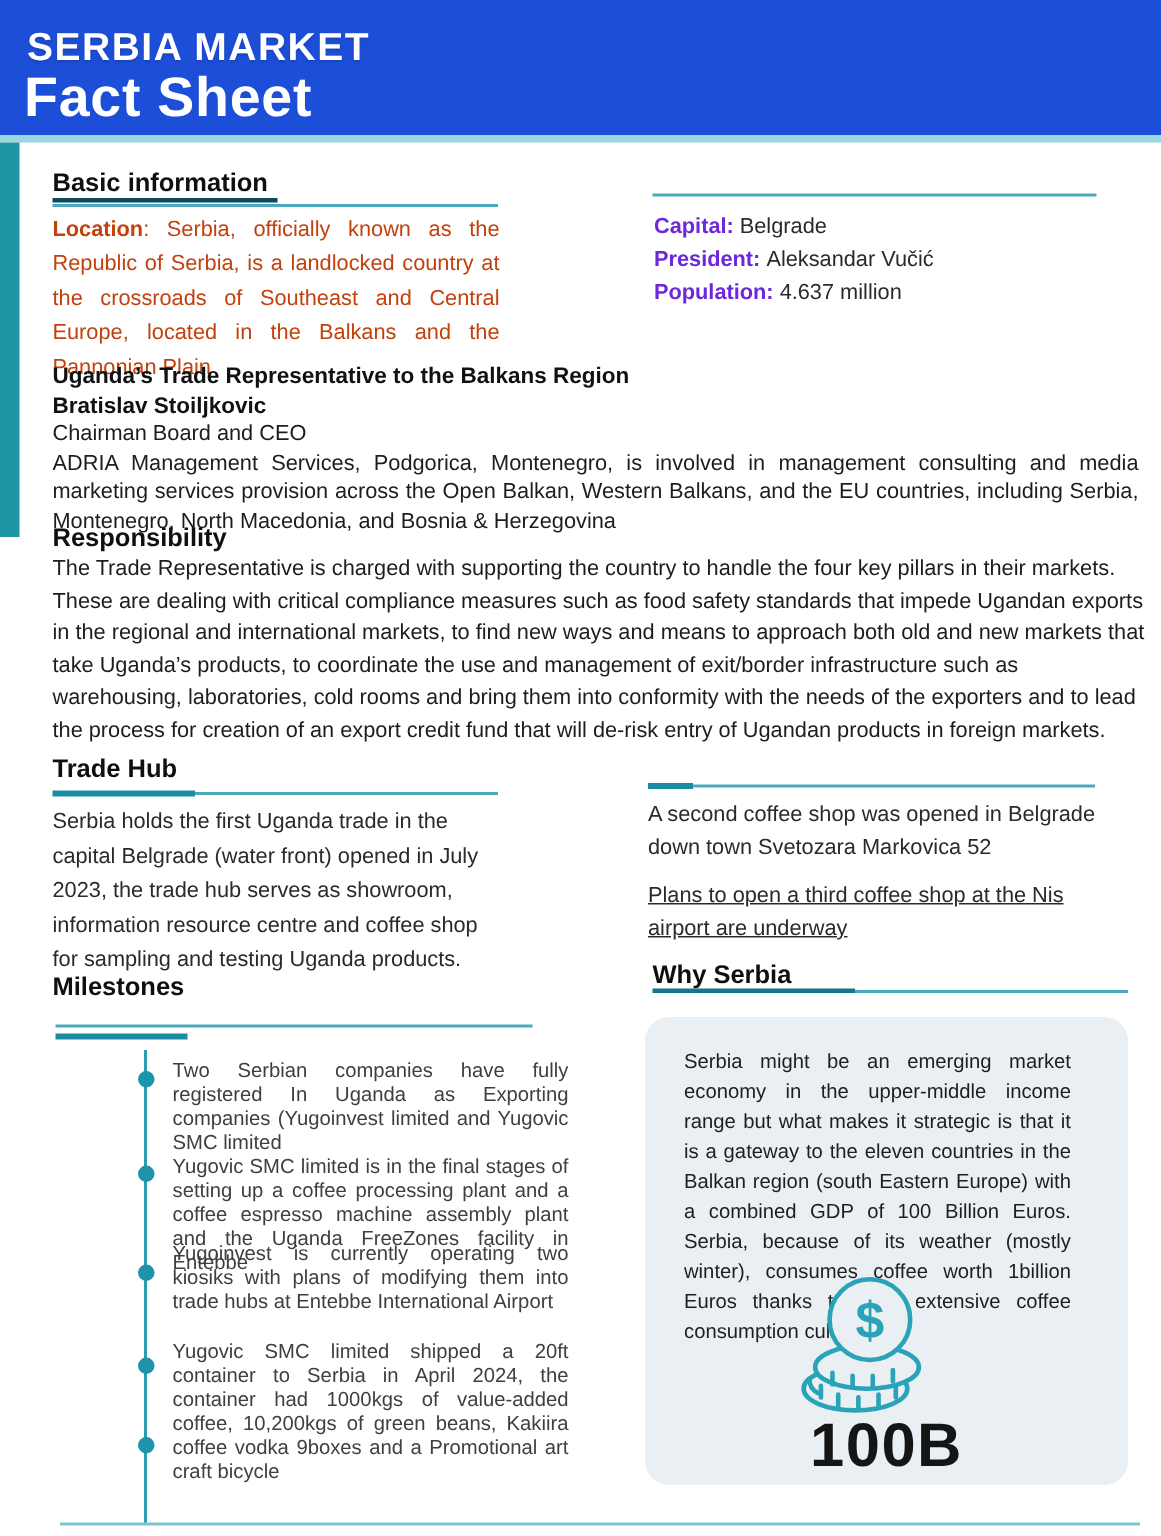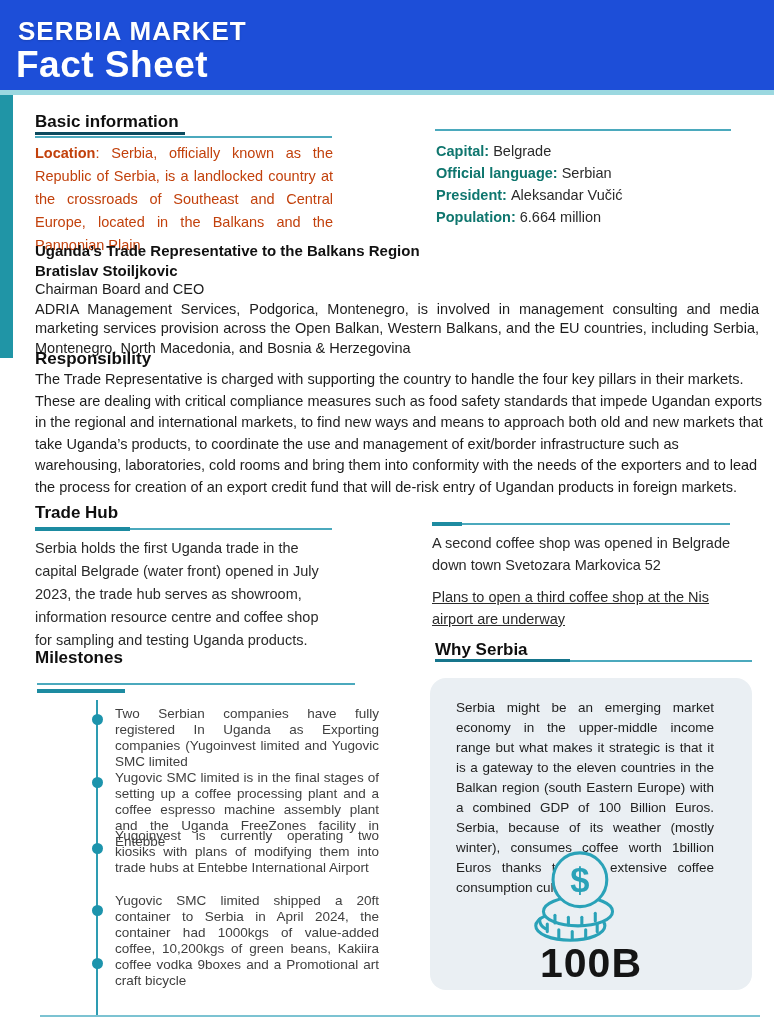--- a/index.html
+++ b/index.html
@@ -23,7 +23,7 @@
   .loc{position:absolute;left:35px;top:142px;width:298px;font-size:14.5px;line-height:23px;color:#c2410c;}
   .facts{position:absolute;left:436px;top:140px;font-size:14.5px;line-height:22px;color:#2a2a2a;}
   .facts .val{margin-left:4px;font-weight:400;}
-  .facts b{font-weight:700;color:#0f766e;}
+  .facts b{font-weight:700;color:#6d28d9;}
 
   .rep{position:absolute;left:35px;top:241px;width:724px;font-size:14.5px;line-height:19.5px;color:#1d1d1d;}
   .rep .b15{font-weight:700;font-size:15px;color:#111;}

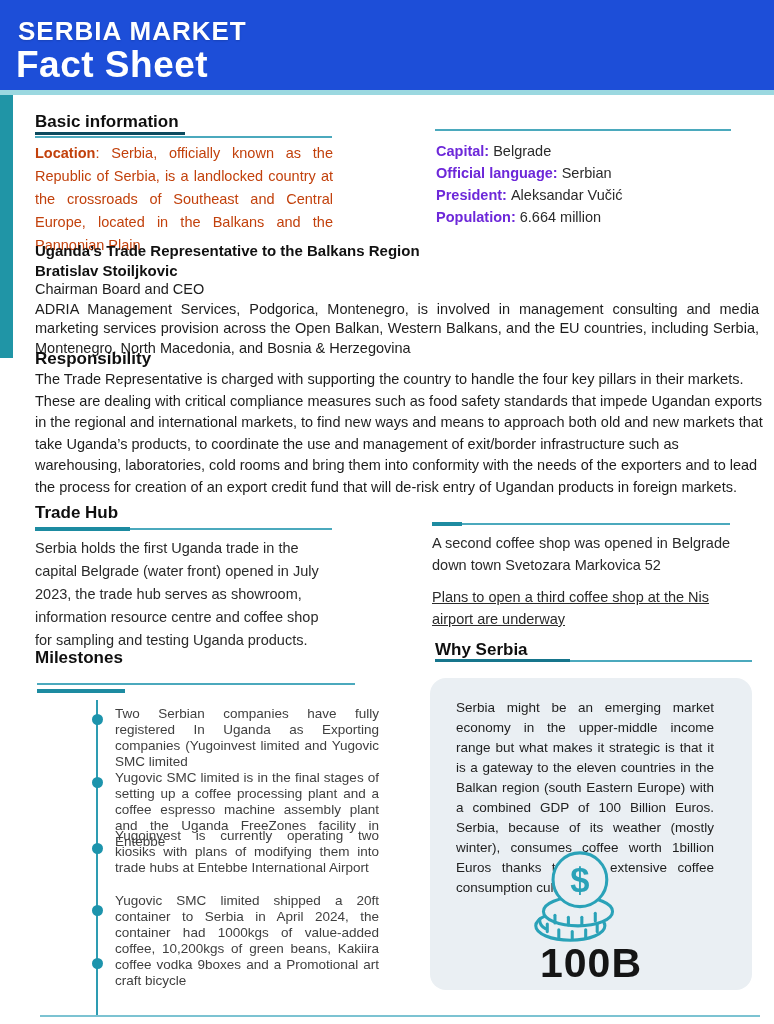--- a/index.html
+++ b/index.html
@@ -70,7 +70,6 @@
 
   <div class="facts">
     <div><b>Capital:</b><span class="val">Belgrade</span></div>
-    <div><b>Official language:</b><span class="val">Serbian</span></div>
     <div><b>President:</b><span class="val">Aleksandar Vučić</span></div>
     <div><b>Population:</b><span class="val">6.664 million</span></div>
   </div>

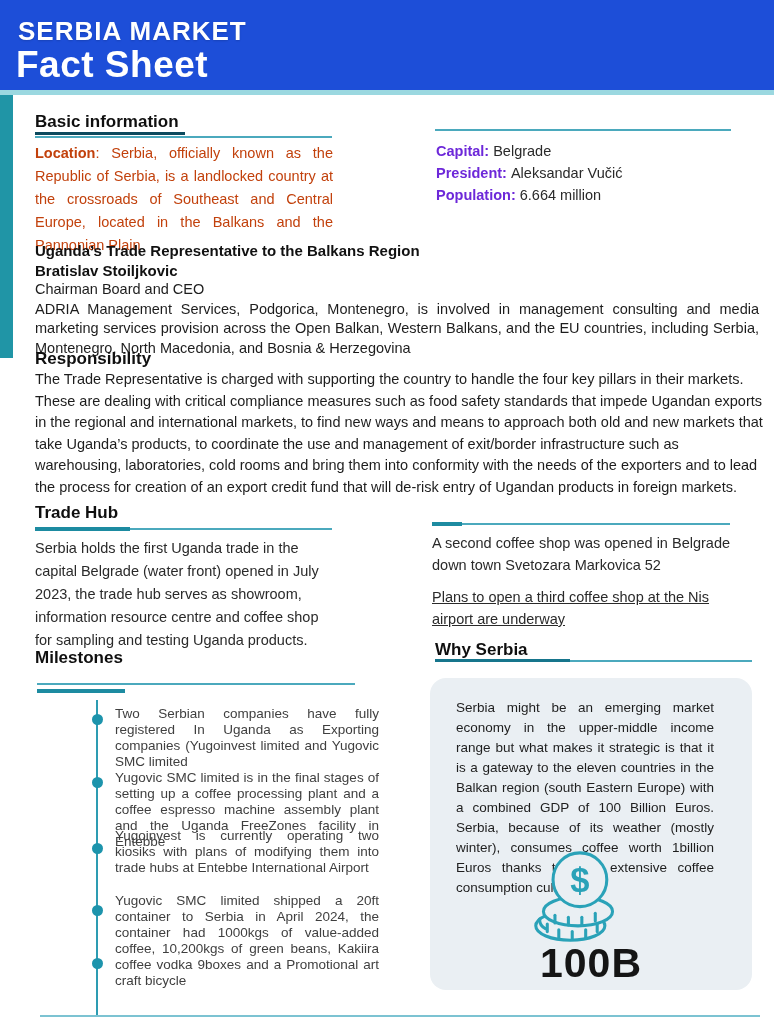--- a/index.html
+++ b/index.html
@@ -71,7 +71,7 @@
   <div class="facts">
     <div><b>Capital:</b><span class="val">Belgrade</span></div>
     <div><b>President:</b><span class="val">Aleksandar Vučić</span></div>
-    <div><b>Population:</b><span class="val">6.664 million</span></div>
+    <div><b>Population:</b><span class="val">4.637 million</span></div>
   </div>
 
   <div class="rep just">

